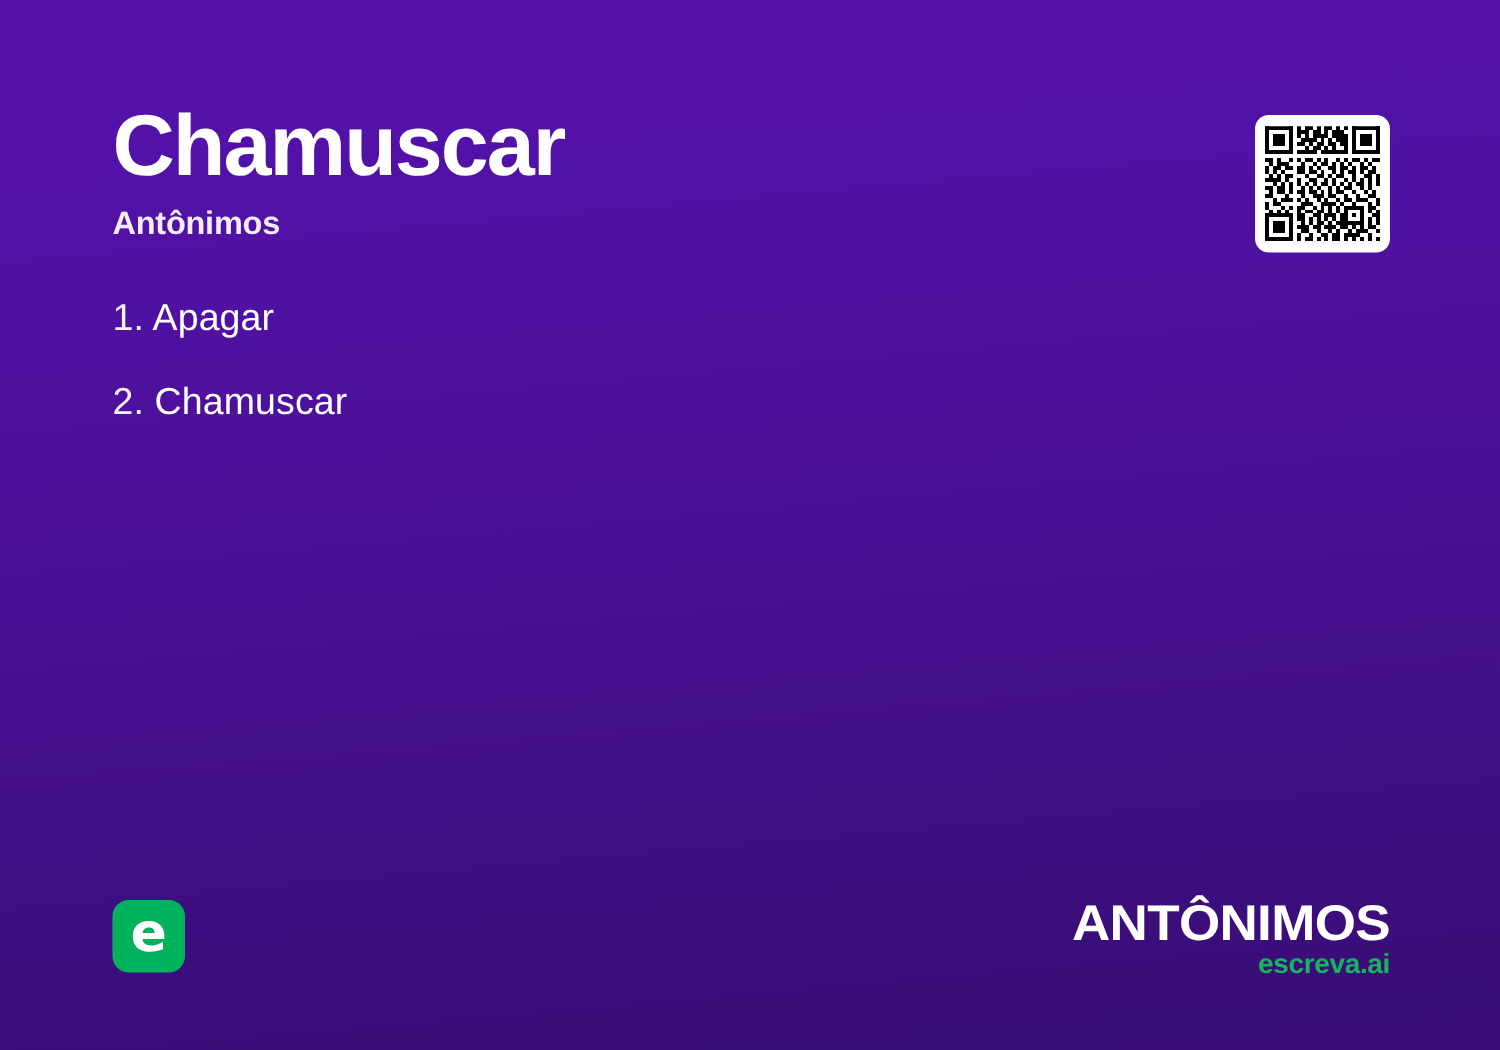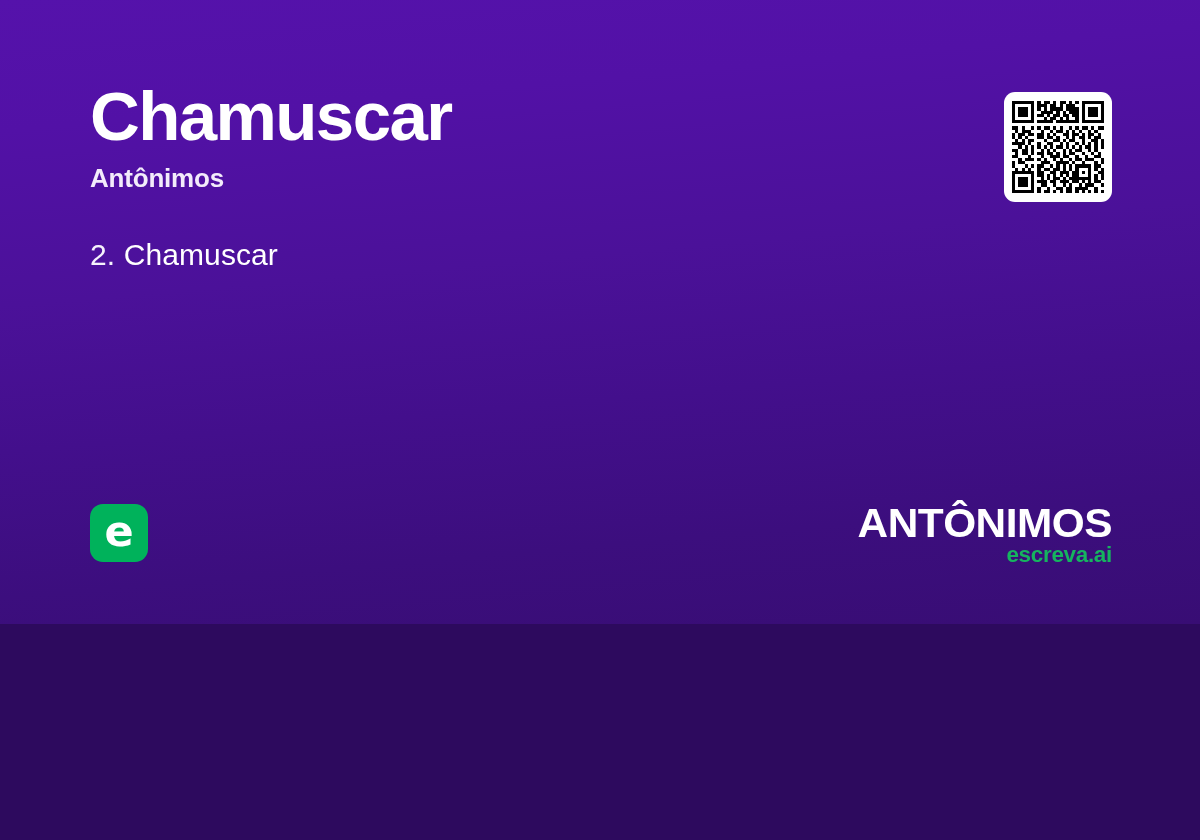--- a/index.html
+++ b/index.html
@@ -13,7 +13,7 @@
   .card {
     position: relative;
     width: 1200px;
-    height: 624px;
+    height: 840px;
     overflow: hidden;
     background: linear-gradient(175deg, #5512ab 0%, #5211a6 18%, #4b1199 42%, #430f8c 62%, #3c0e7e 82%, #380d74 100%);
     font-family: "Liberation Sans", "DejaVu Sans", sans-serif;

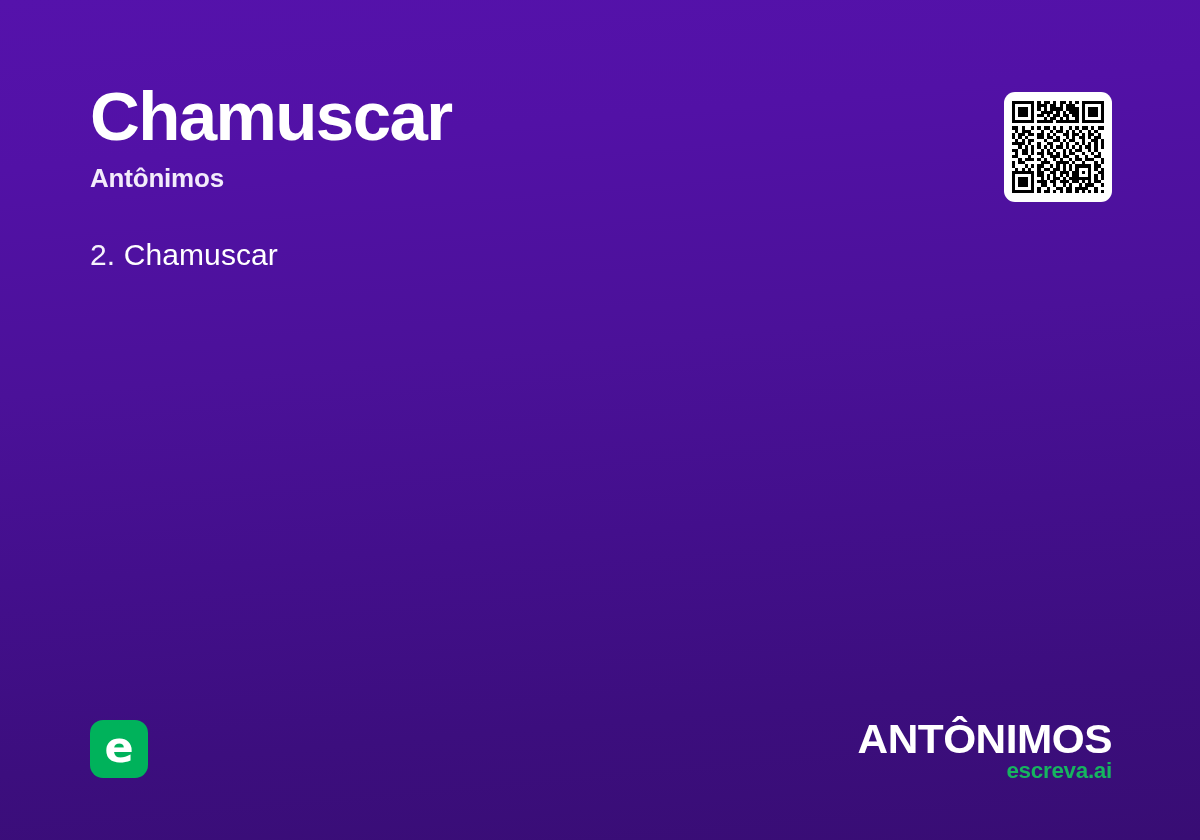--- a/index.html
+++ b/index.html
@@ -143,6 +143,10 @@
   </div>
 
   <ol class="word-list">
+    <li class="word-item">
+      <span class="word-index">1.</span>
+      <span class="word-text">Apagar</span>
+    </li>
     <li class="word-item">
       <span class="word-index">2.</span>
       <span class="word-text">Chamuscar</span>

